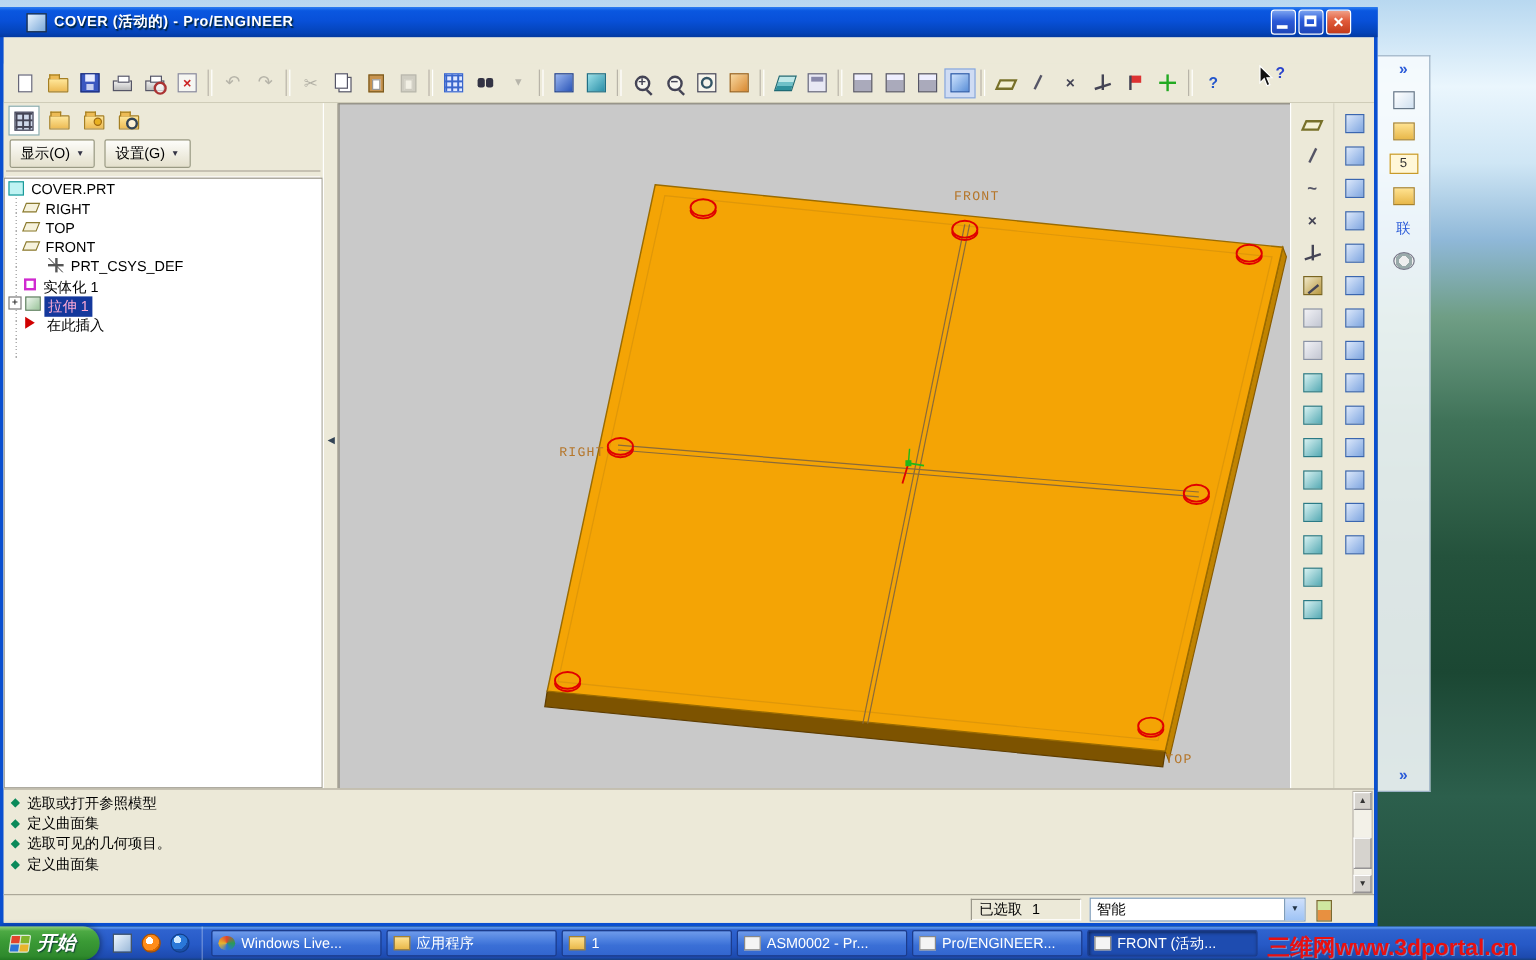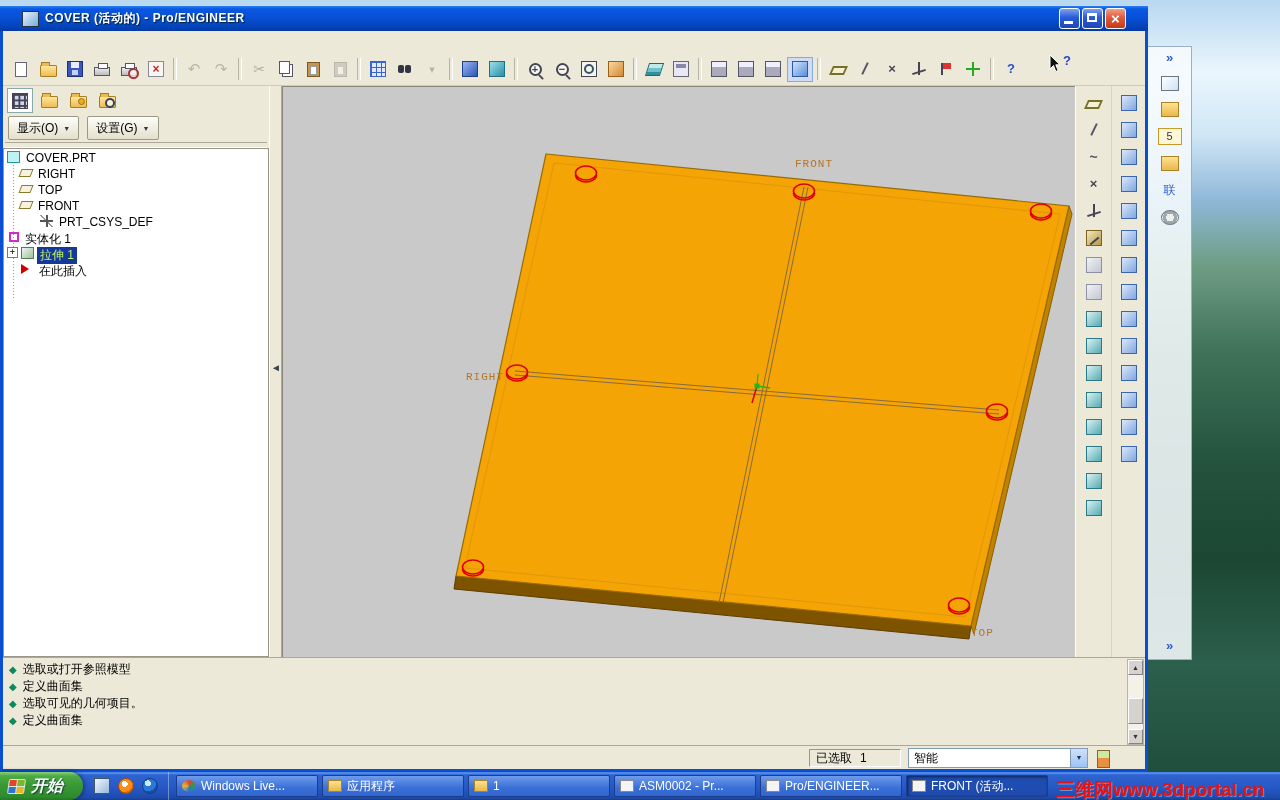--- a/index.html
+++ b/index.html
@@ -366,7 +366,7 @@
                 <span class="ti ti-csys"></span>
                 <span class="tree-label">PRT_CSYS_DEF</span>
               </div>
-              <div class="tree-row" style="padding-left: 5px;">
+              <div class="tree-row" style="padding-left: 16px;">
                 <span class="ti ti-solidify"></span>
                 <span class="tree-label">实体化 1</span>
               </div>

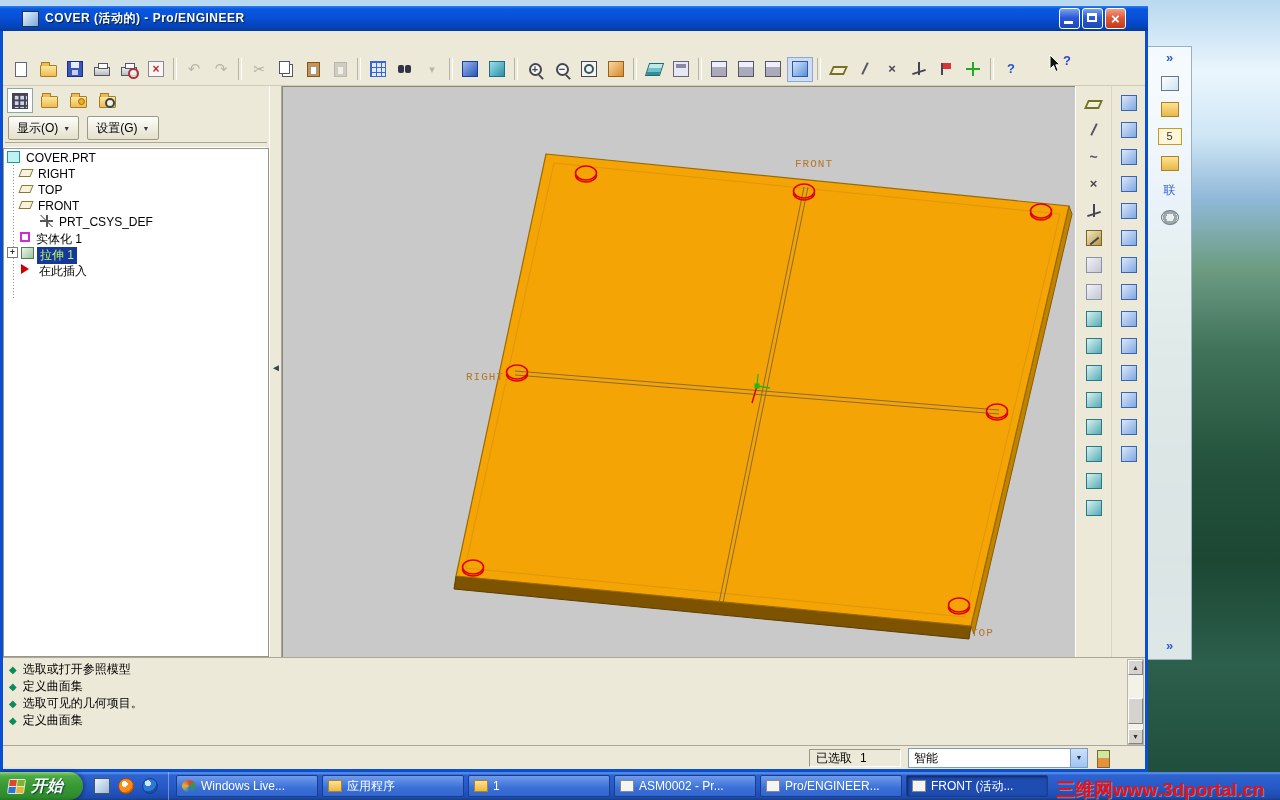--- a/index.html
+++ b/index.html
@@ -97,7 +97,7 @@
   .tree::before{content:'';position:absolute;left:9px;top:16px;width:1px;height:134px;background-image:repeating-linear-gradient(180deg,#9a9a9a 0 1px,transparent 1px 3px)}
   .tree-row{height:16px;display:flex;align-items:flex-start;white-space:nowrap;position:relative}
   .tree-label{padding:0 3px;color:#000}
-  .tree-label.selected{background:#14389c;color:#bef264}
+  .tree-label.selected{background:#14389c;color:#f9a8d4}
   .plusbox{width:9px;height:9px;border:1px solid #7a7a7a;background:#fff;font:bold 8px/8px "DejaVu Sans Mono",monospace;text-align:center;color:#333;margin-right:3px;flex:none}
   .ti{display:inline-block;width:13px;height:12px;margin-right:3px;position:relative;flex:none;box-sizing:border-box}
   .ti-part{background:#bff3f3;border:1px solid #1a9a9a}

